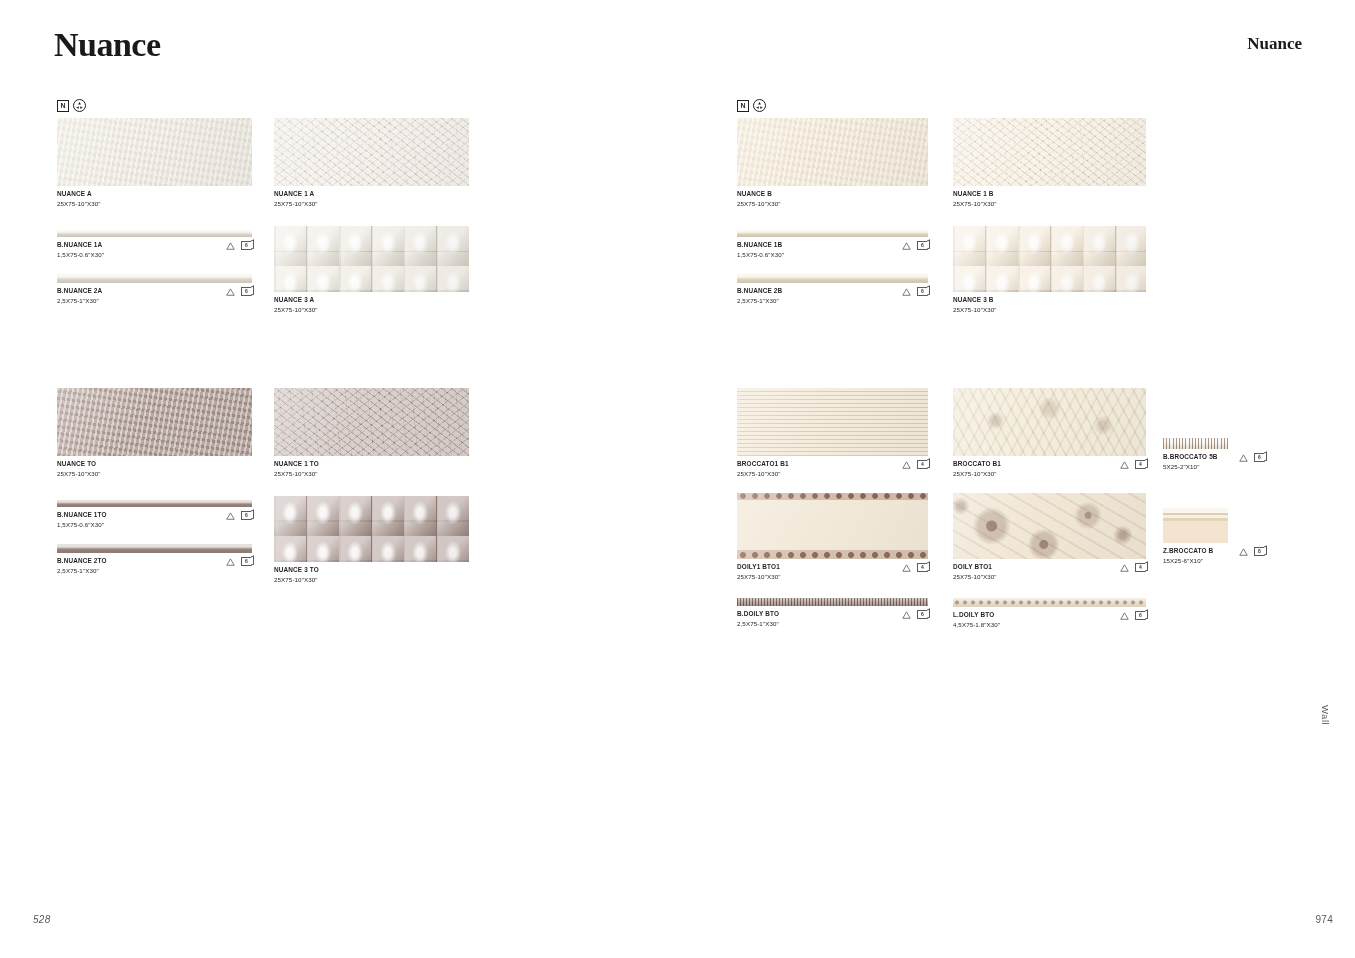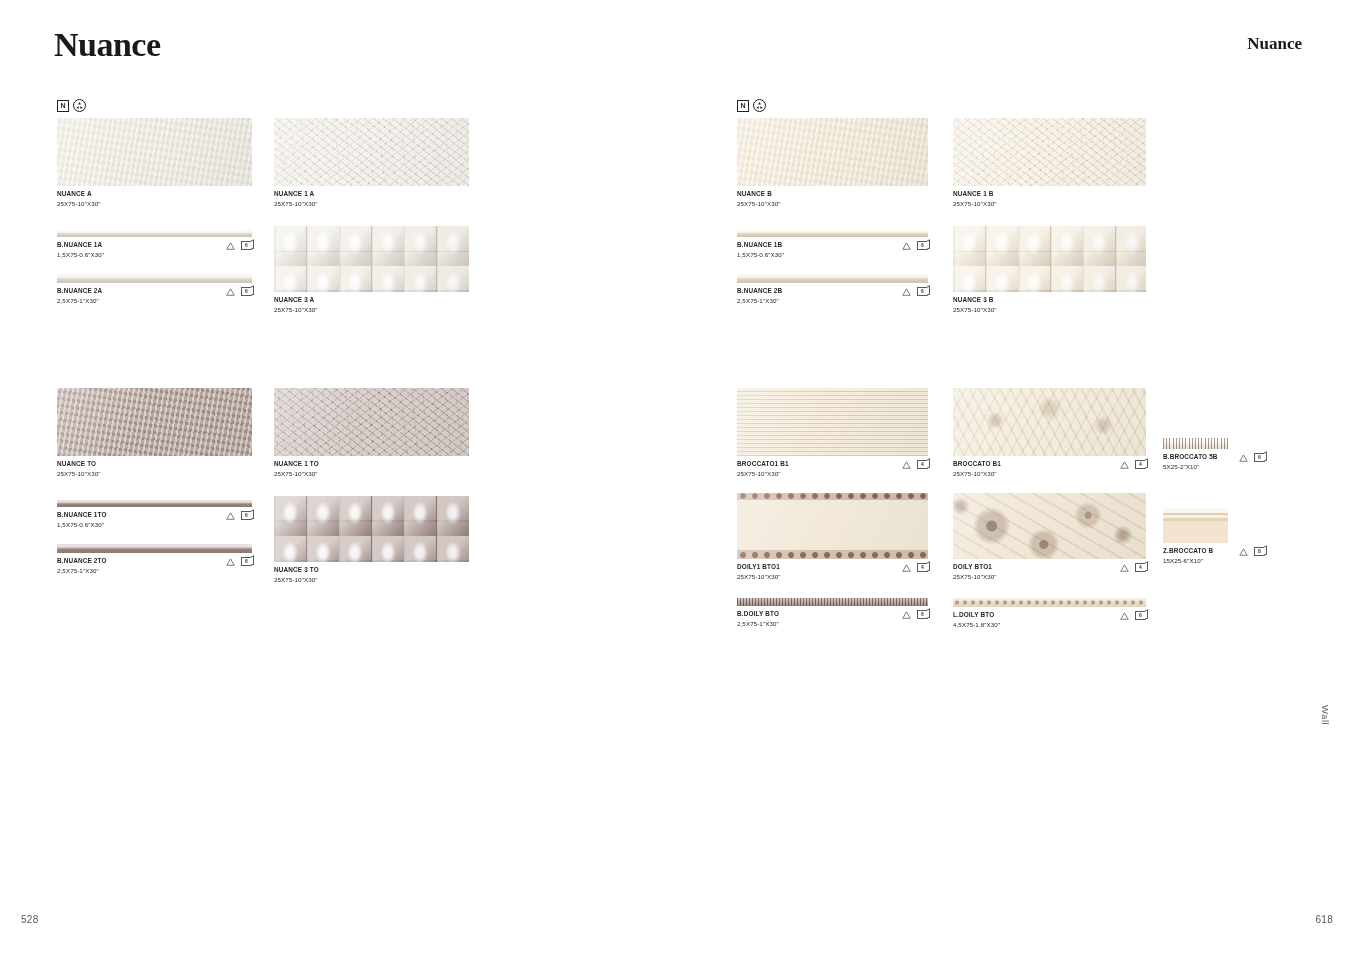--- a/index.html
+++ b/index.html
@@ -29,7 +29,7 @@
     position:absolute;bottom:33px;
     font-size:10px;color:#58595b;letter-spacing:.3px;
   }
-  .folio.left{left:21px;}
+  .folio.left{left:33px;font-style:italic;}
   .folio.right{right:22px;}
   .side-tab{
     position:absolute;right:24px;top:705px;

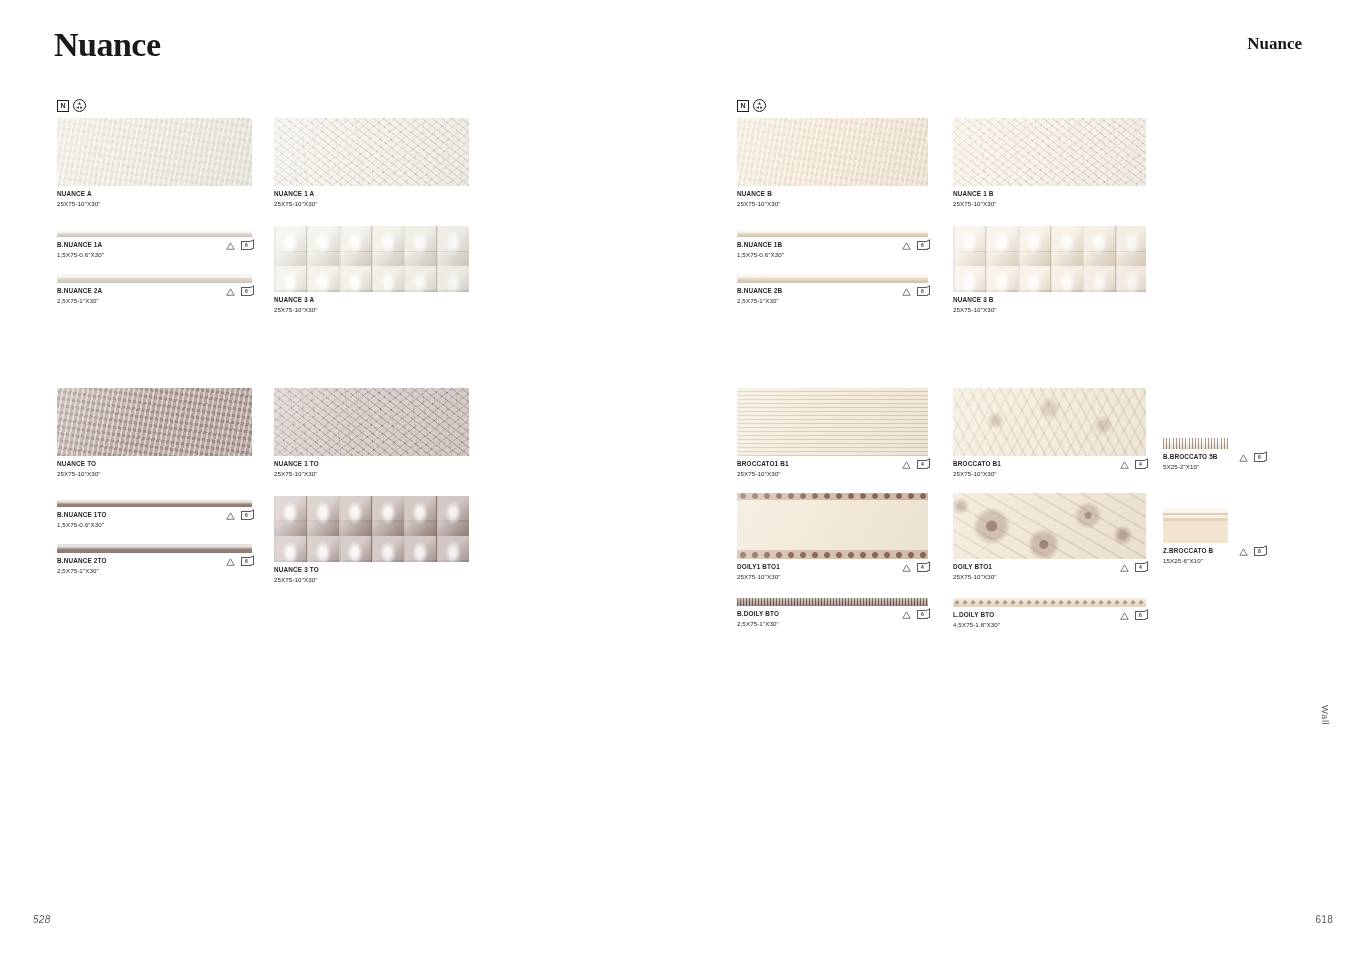--- a/index.html
+++ b/index.html
@@ -175,7 +175,7 @@
   <div class="running-head">Nuance</div>
 
   <div class="folio left">528</div>
-  <div class="folio right">618</div>
+  <div class="folio right">974</div>
   <div class="side-tab">Wall</div>
 
   <div class="badgerow" style="left:57px;top:99px;">

